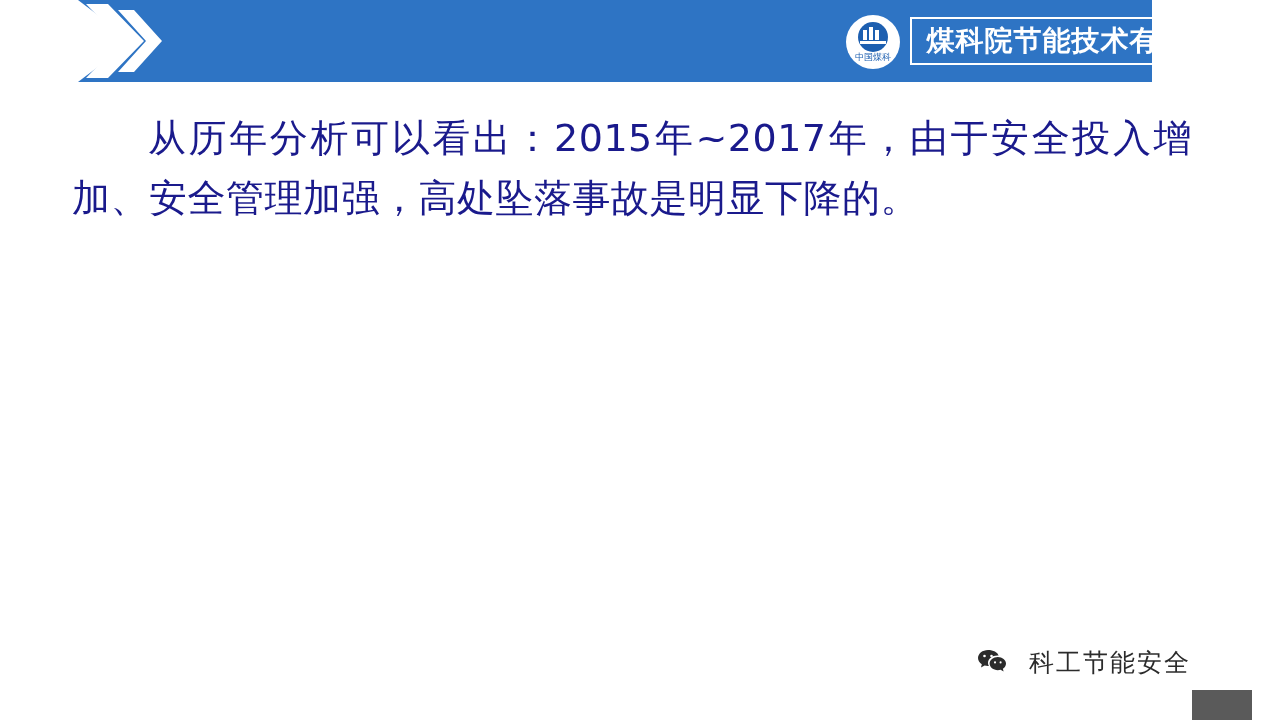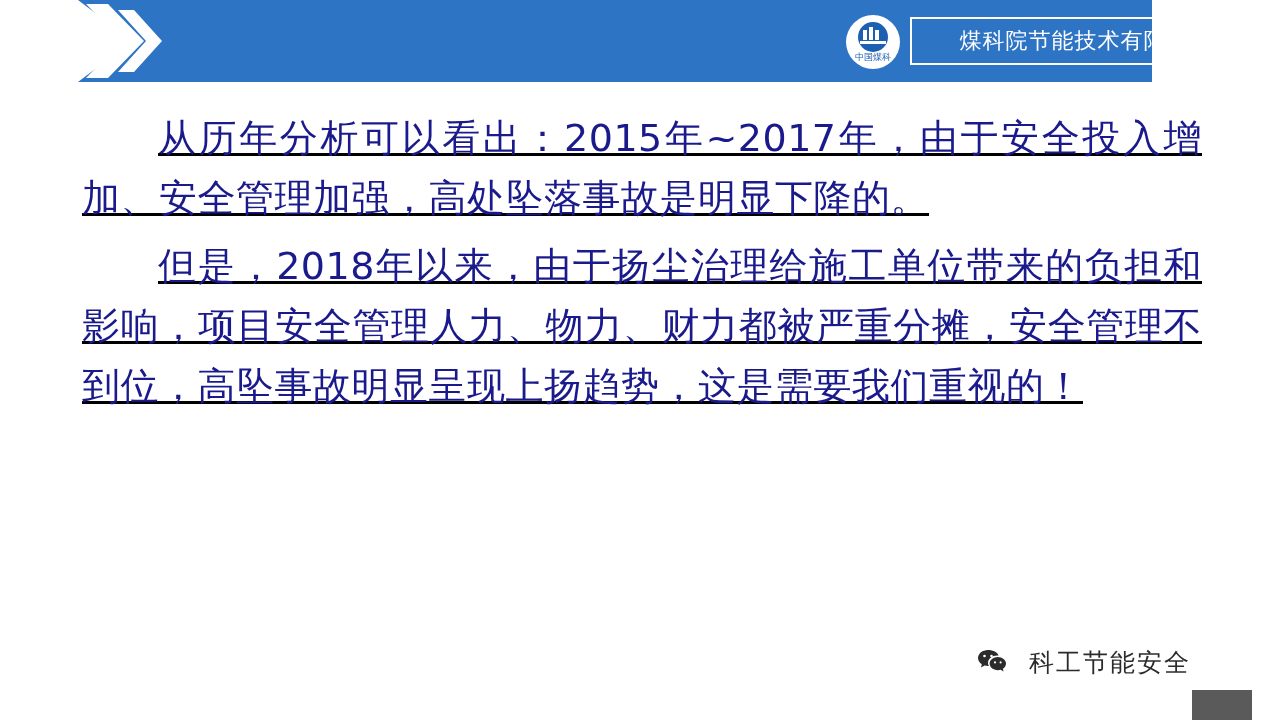--- a/index.html
+++ b/index.html
@@ -61,10 +61,11 @@
   }
   .company-name {
     color: #ffffff;
-    font-size: 22px;
+    font-size: 28px;
     letter-spacing: 1px;
     white-space: nowrap;
     font-family: "DejaVu Sans", "Liberation Sans", sans-serif;
+    font-weight: bold;
   }
 
   

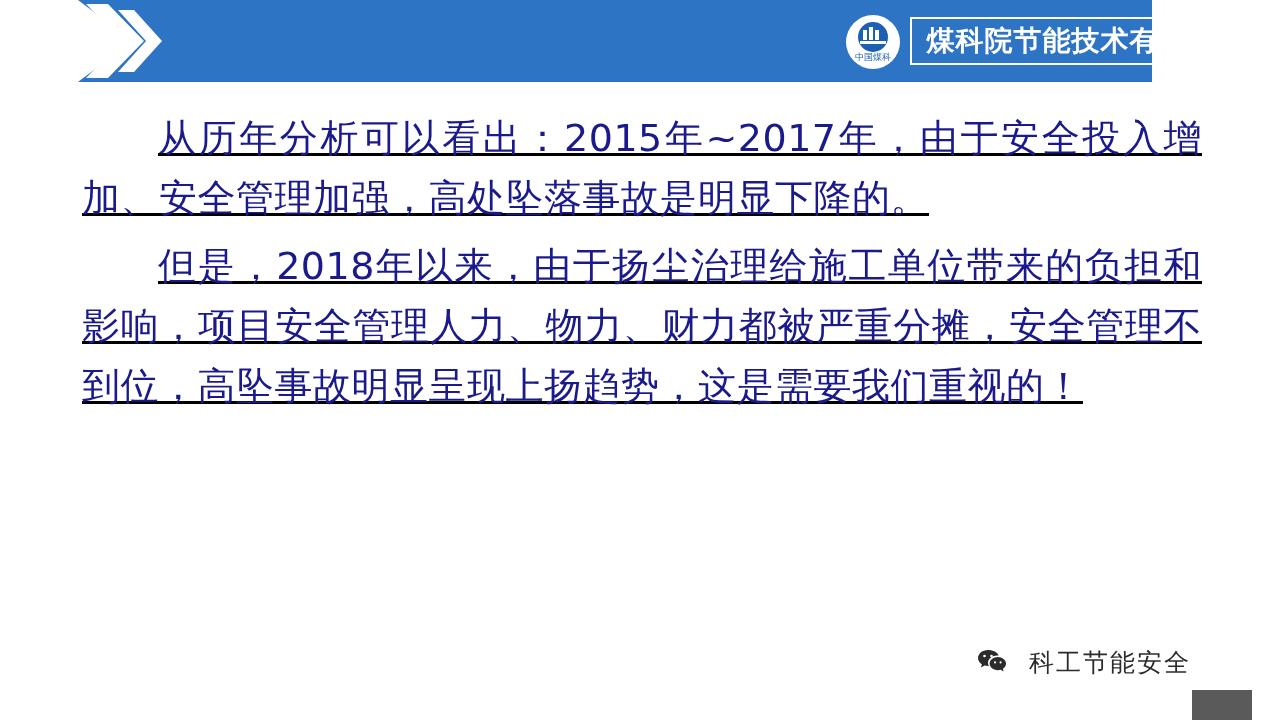--- a/index.html
+++ b/index.html
@@ -71,10 +71,9 @@
   
   .body-text {
     position: absolute;
-    left: 82px;
+    left: 72px;
     top: 108px;
     width: 1120px;
-    text-decoration: underline;
   }
   .para {
     color: #1a1a8c;

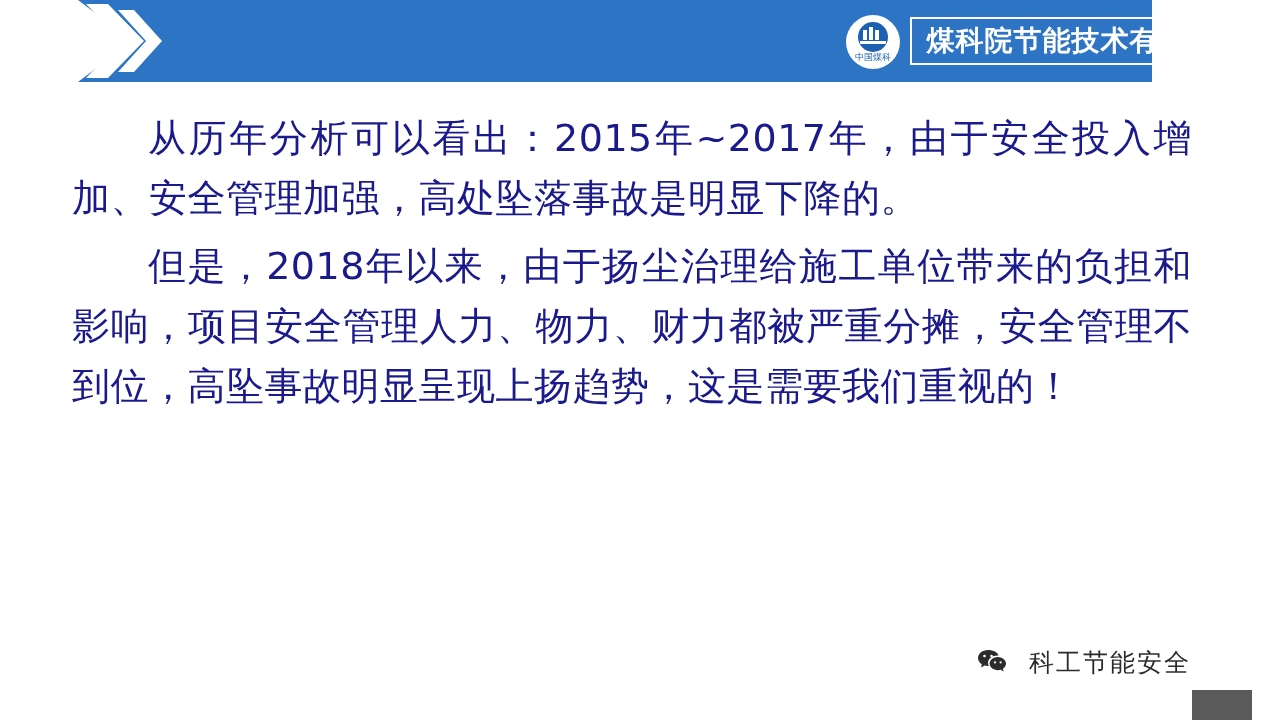--- a/index.html
+++ b/index.html
@@ -158,7 +158,6 @@
 
   <div class="body-text">
     <p class="para p1">从历年分析可以看出：2015年~2017年，由于安全投入增加、安全管理加强，高处坠落事故是明显下降的。</p>
-    <p class="para p2">但是，2018年以来，由于扬尘治理给施工单位带来的负担和影响，项目安全管理人力、物力、财力都被严重分摊，安全管理不到位，高坠事故明显呈现上扬趋势，这是需要我们重视的！</p>
   </div>
 
   <div class="wechat-mark">

